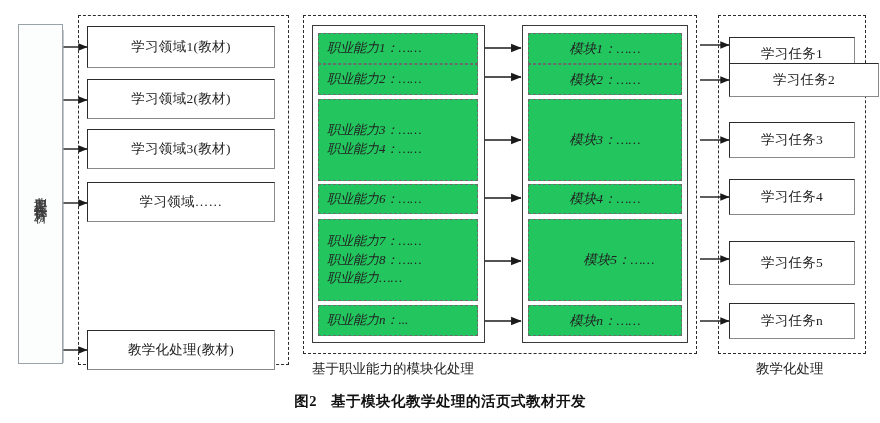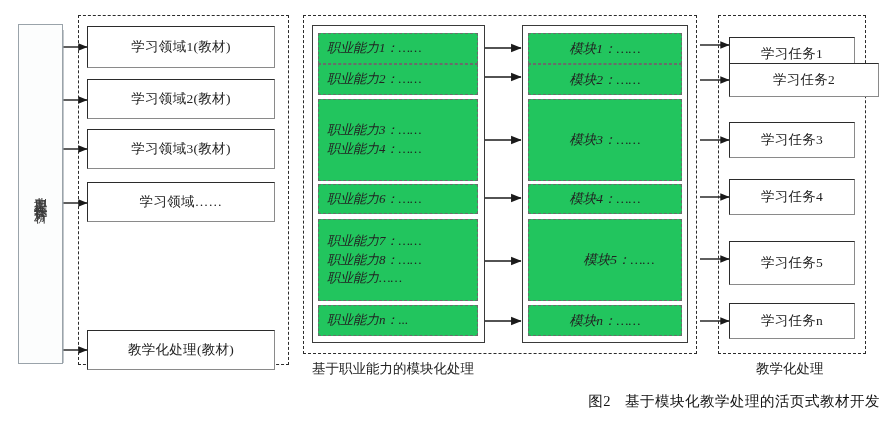--- a/index.html
+++ b/index.html
@@ -113,9 +113,9 @@
     left: 0;
     right: 0;
     top: 392px;
-    text-align: right;
+    text-align: center;
     font-size: 14.5px;
-    font-weight: normal;
+    font-weight: bold;
     color: #111;
     letter-spacing: 0.5px;
   }

